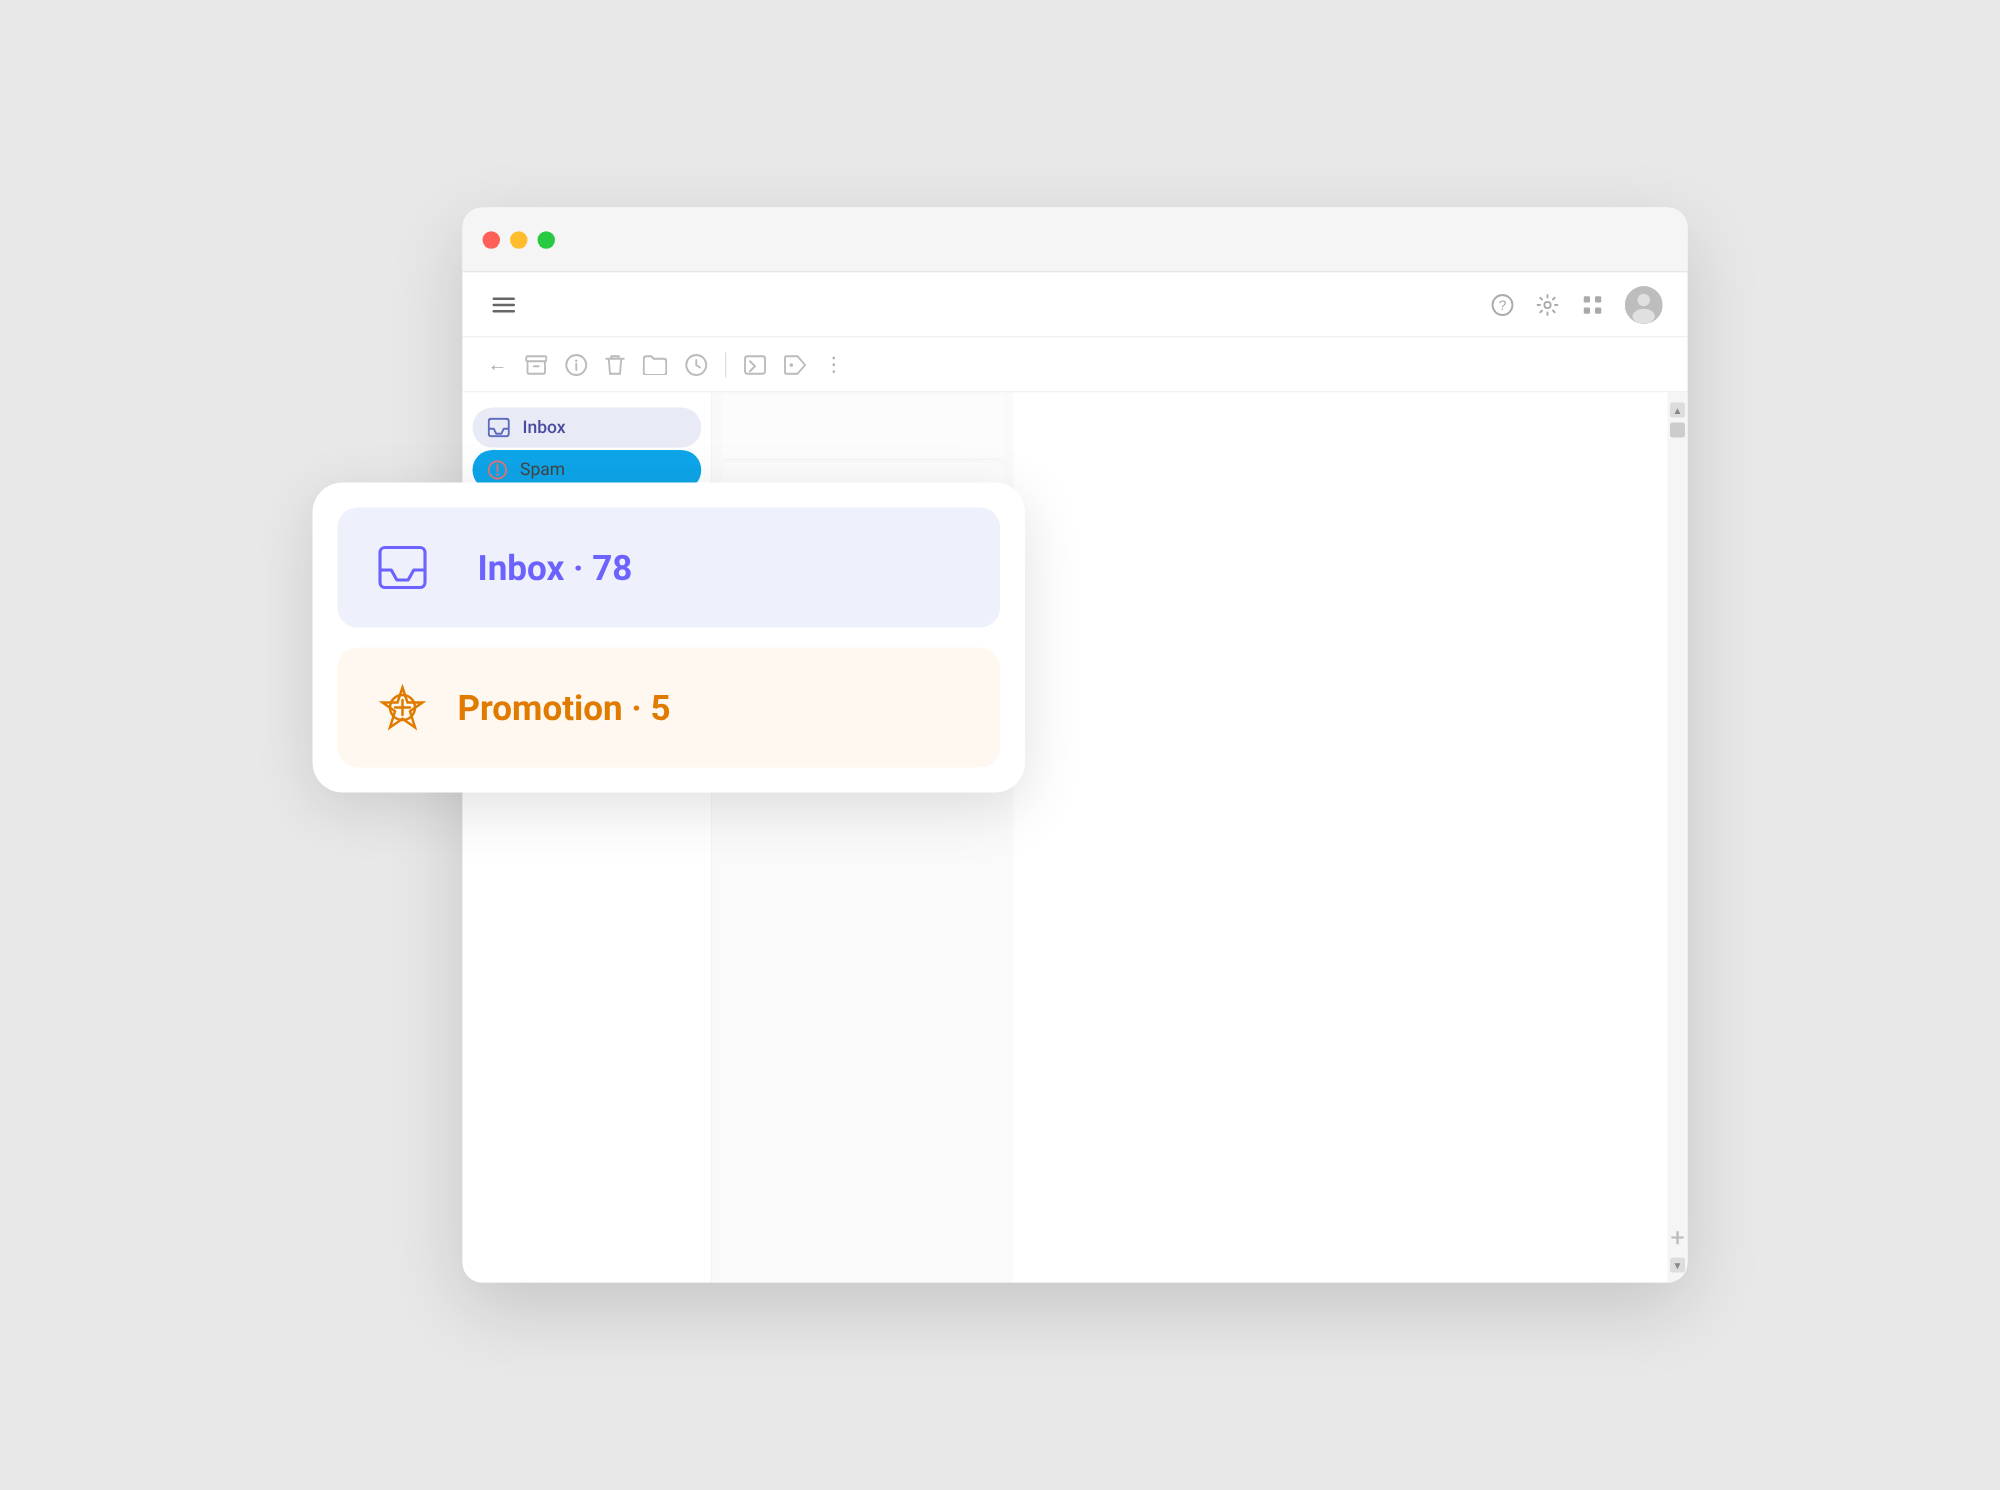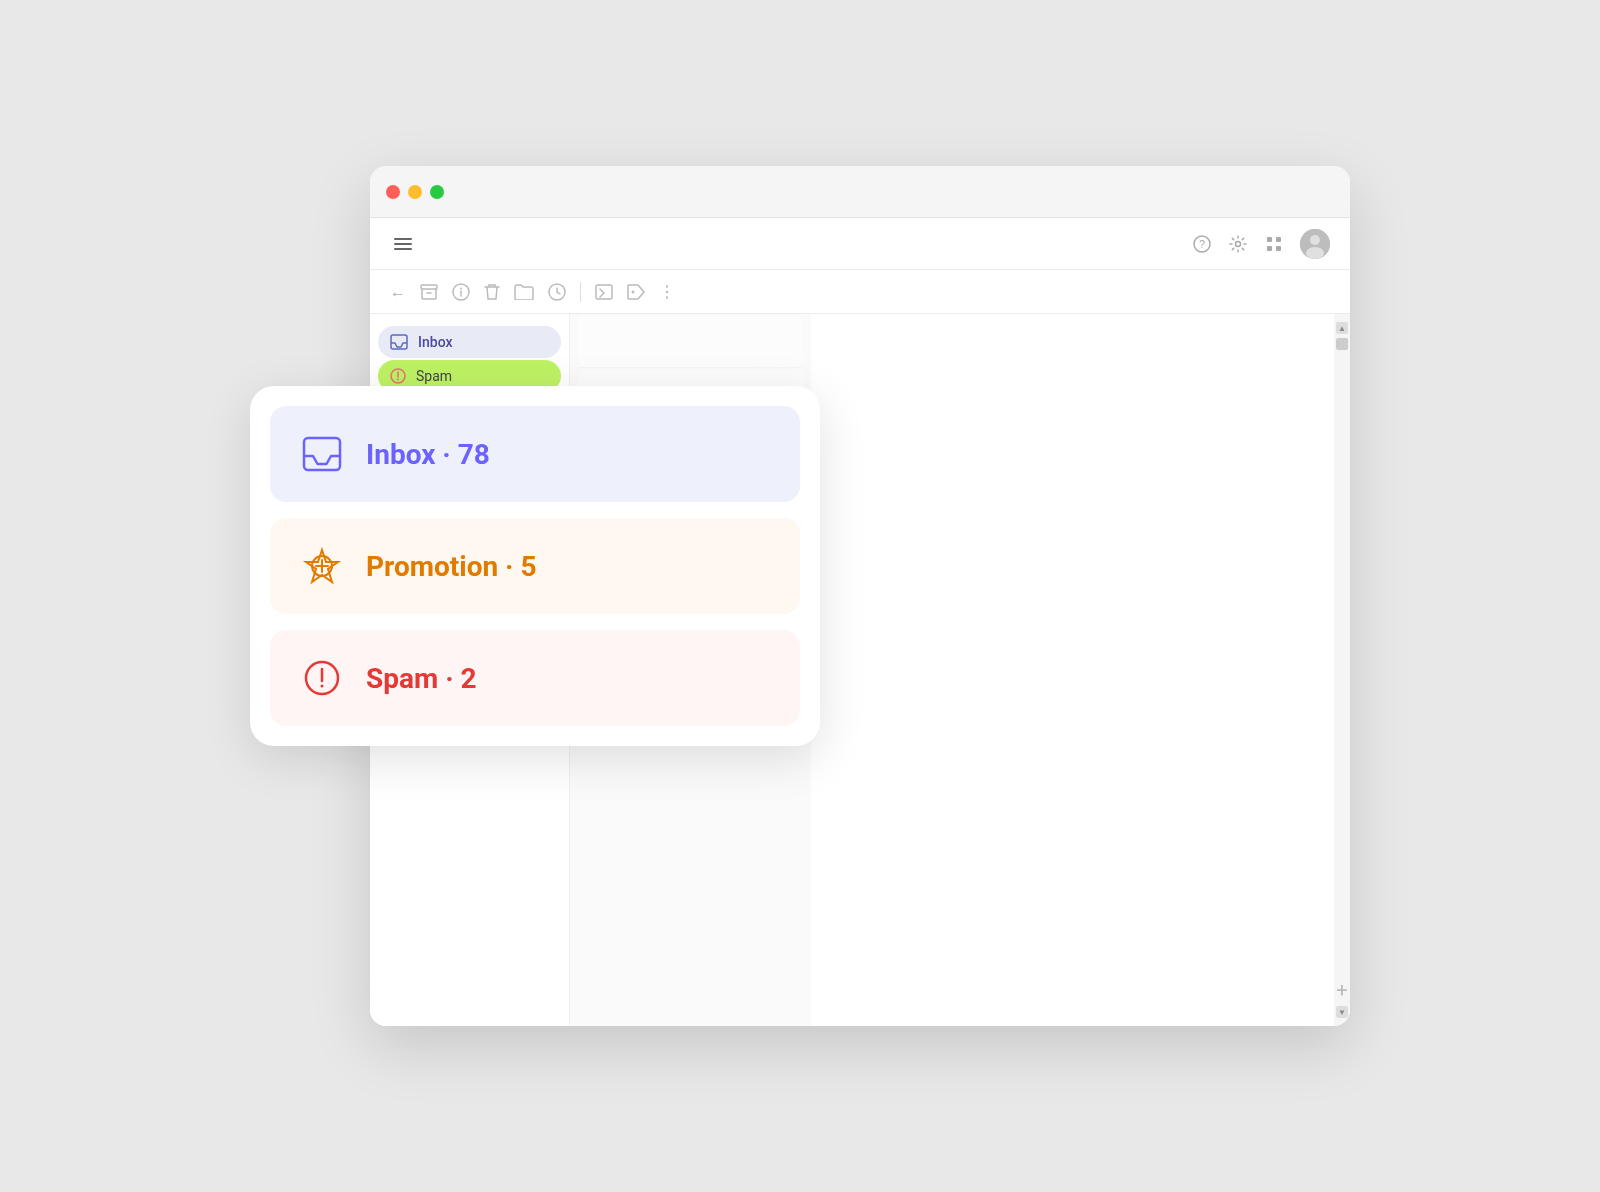--- a/index.html
+++ b/index.html
@@ -186,7 +186,7 @@
     }
 
     .sidebar-item.spam-item {
-      background: #bef264;
+      background: #0ea5e9;
     }
 
     .email-list {

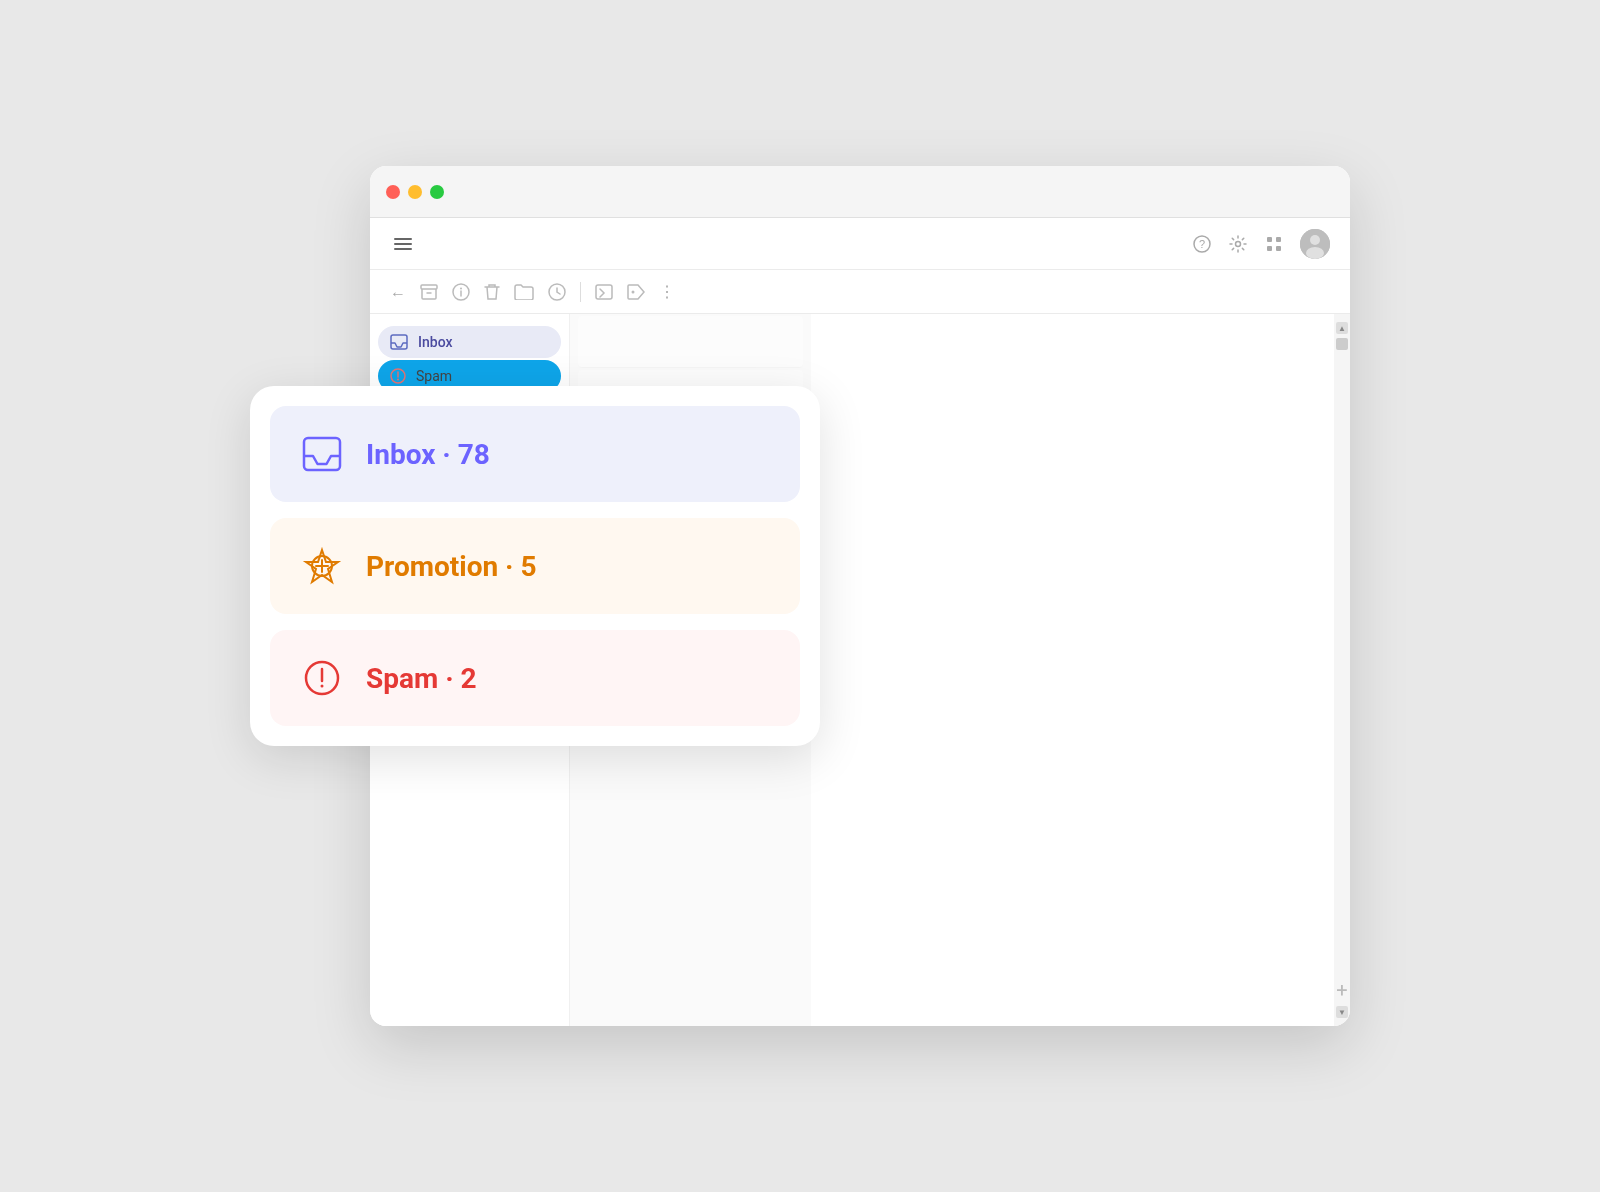--- a/index.html
+++ b/index.html
@@ -284,7 +284,7 @@
       font-weight: 700;
     }
 
-    .card-label.inbox-color { color: #6c63ff; }
+    .card-label.inbox-color { color: #6c63ff; margin-left: 16px; }
     .card-label.promotion-color { color: #e07b00; }
     .card-label.spam-color { color: #e53935; }
 

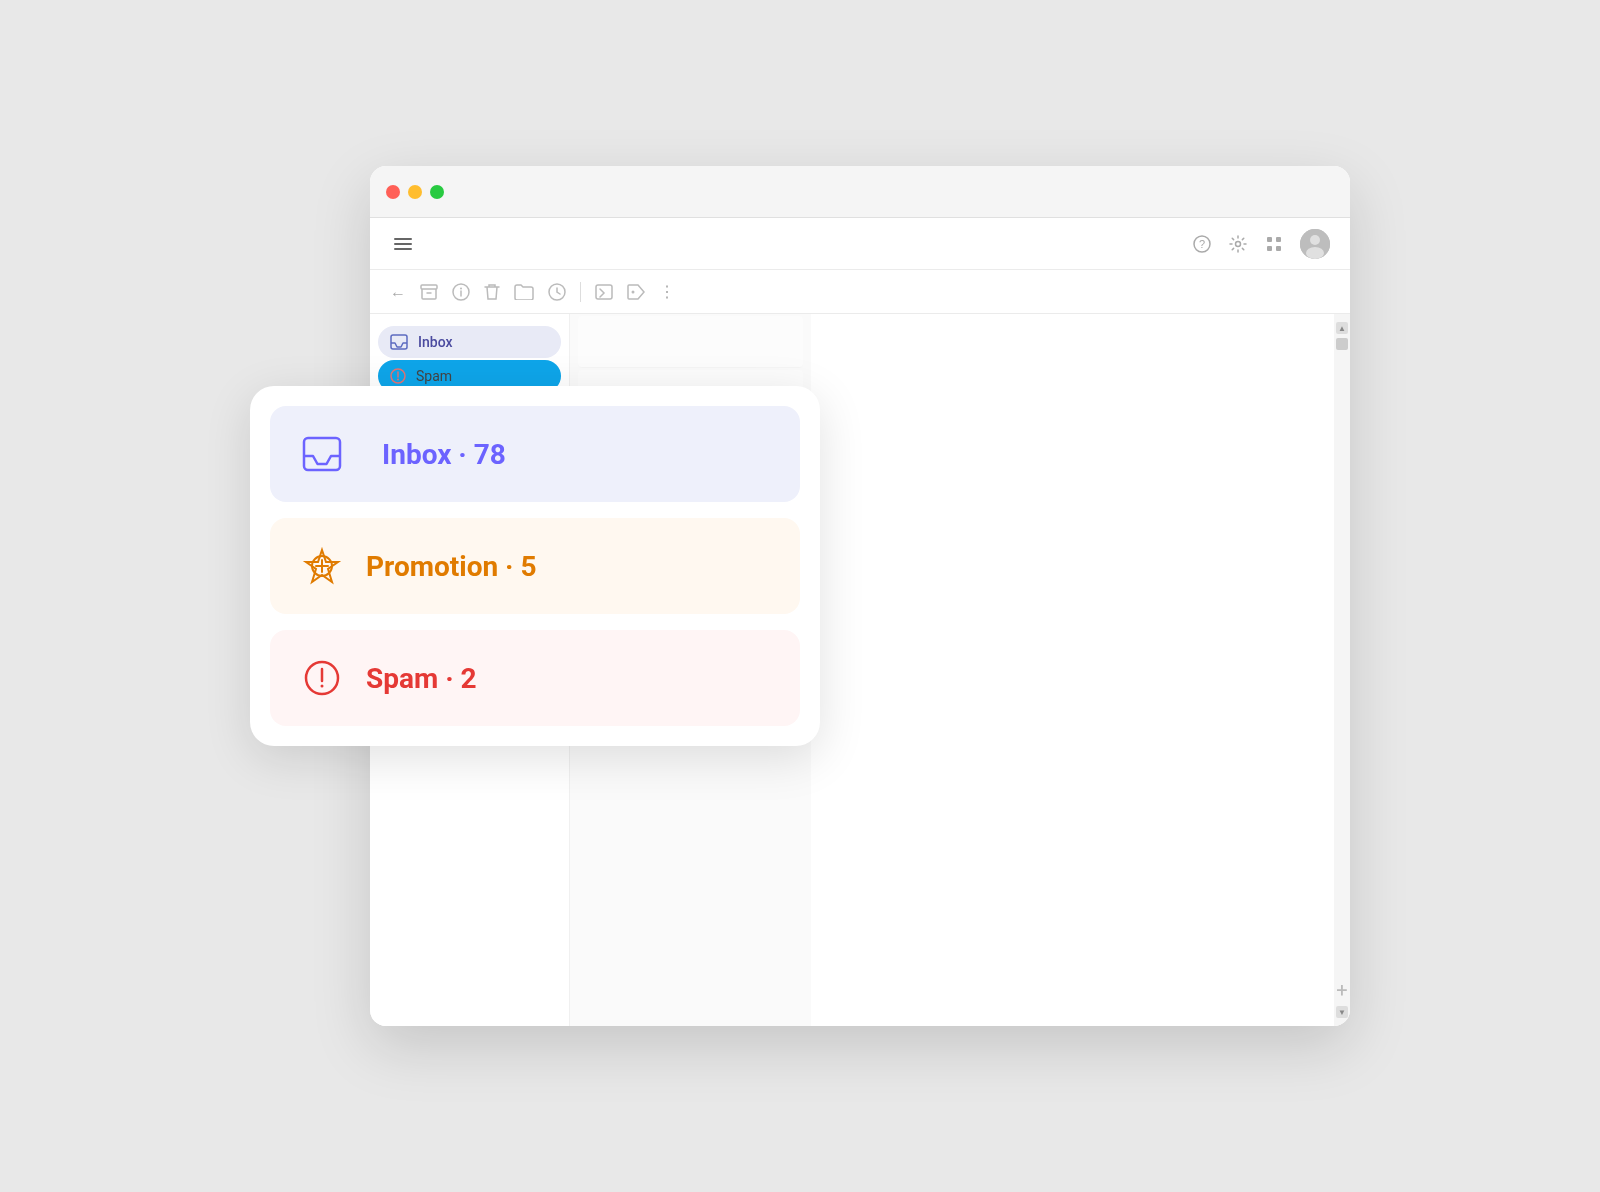--- a/index.html
+++ b/index.html
@@ -488,16 +488,6 @@
       <span class="card-label promotion-color">Promotion · 5</span>
     </div>
 
-    <div class="mail-card spam">
-      <div class="card-icon-wrapper">
-        <svg width="38" height="38" viewBox="0 0 38 38" fill="none">
-          <circle cx="19" cy="19" r="16" stroke="#e53935" stroke-width="2.5"></circle>
-          <line x1="19" y1="10" x2="19" y2="22" stroke="#e53935" stroke-width="2.5" stroke-linecap="round"></line>
-          <circle cx="19" cy="27" r="1.5" fill="#e53935"></circle>
-        </svg>
-      </div>
-      <span class="card-label spam-color">Spam · 2</span>
-    </div>
 
   </div>
 

